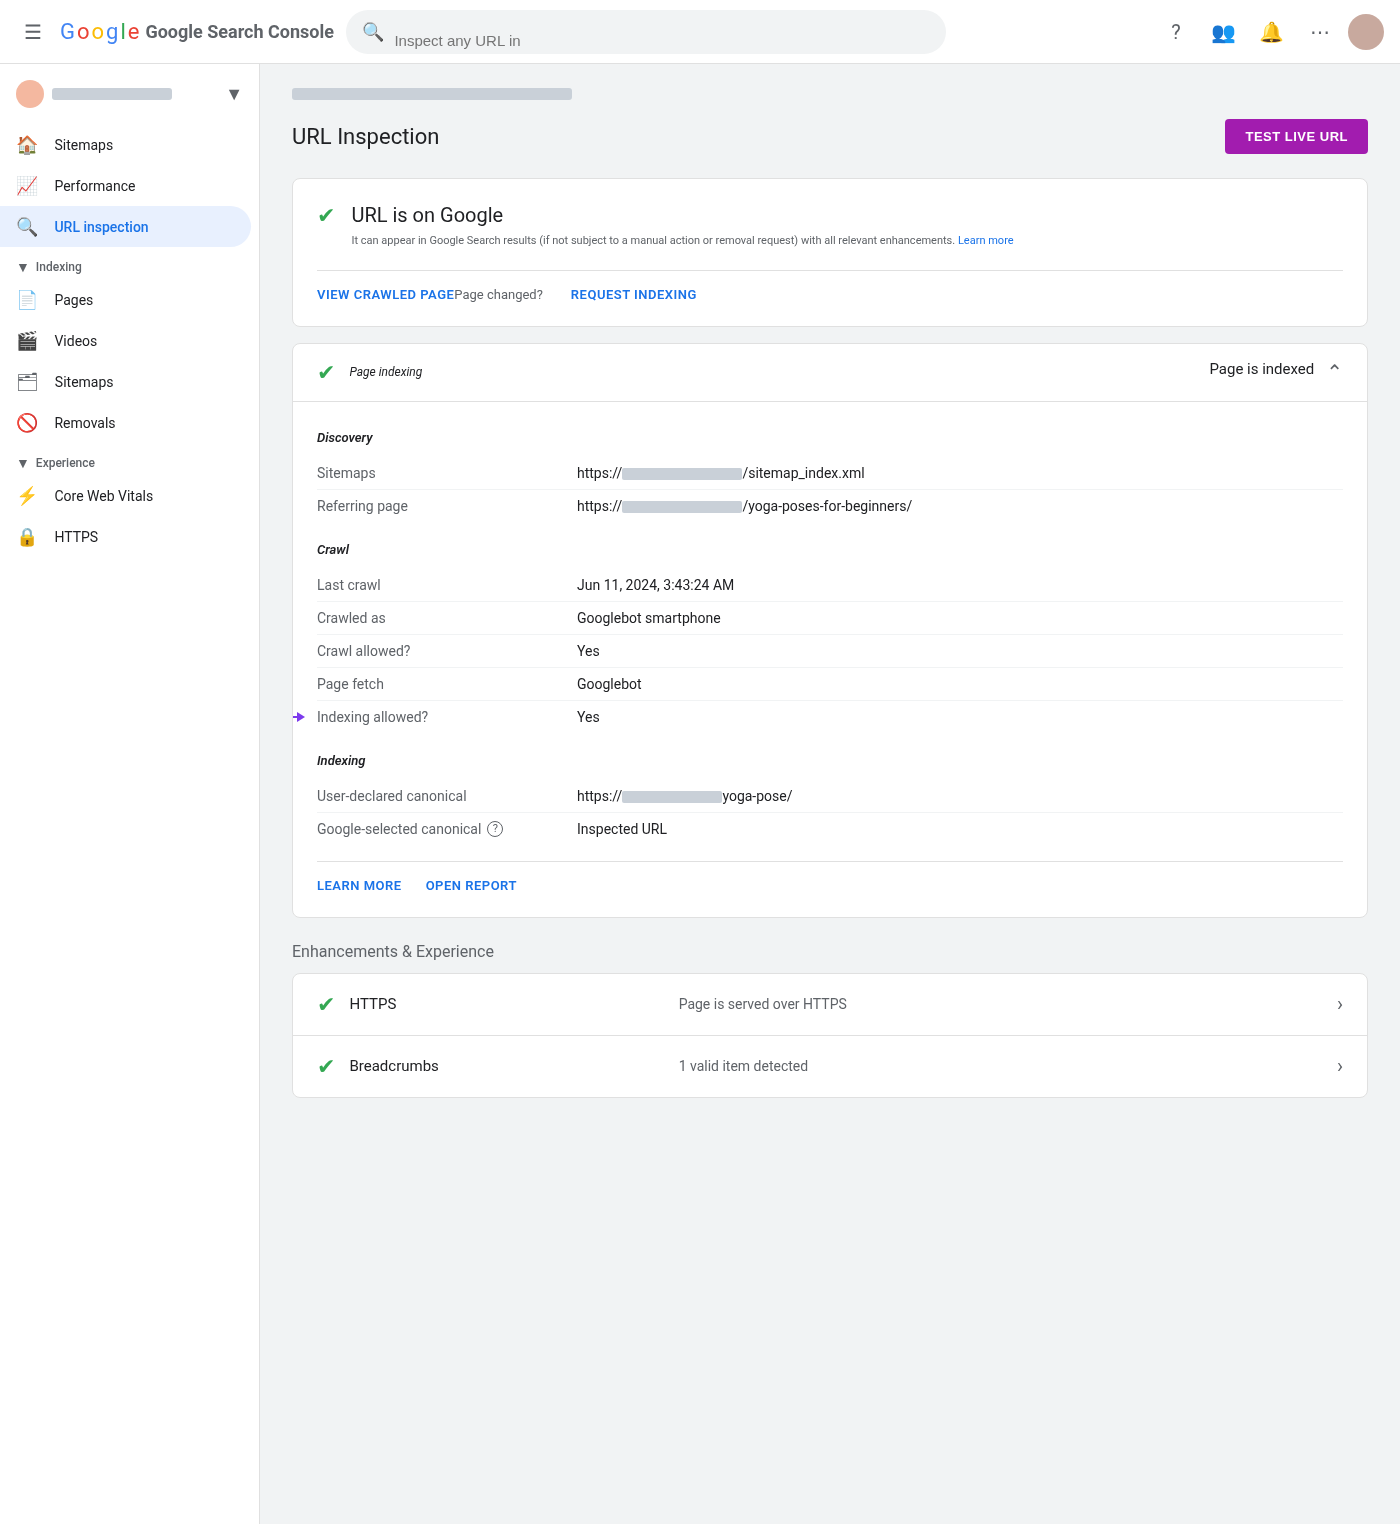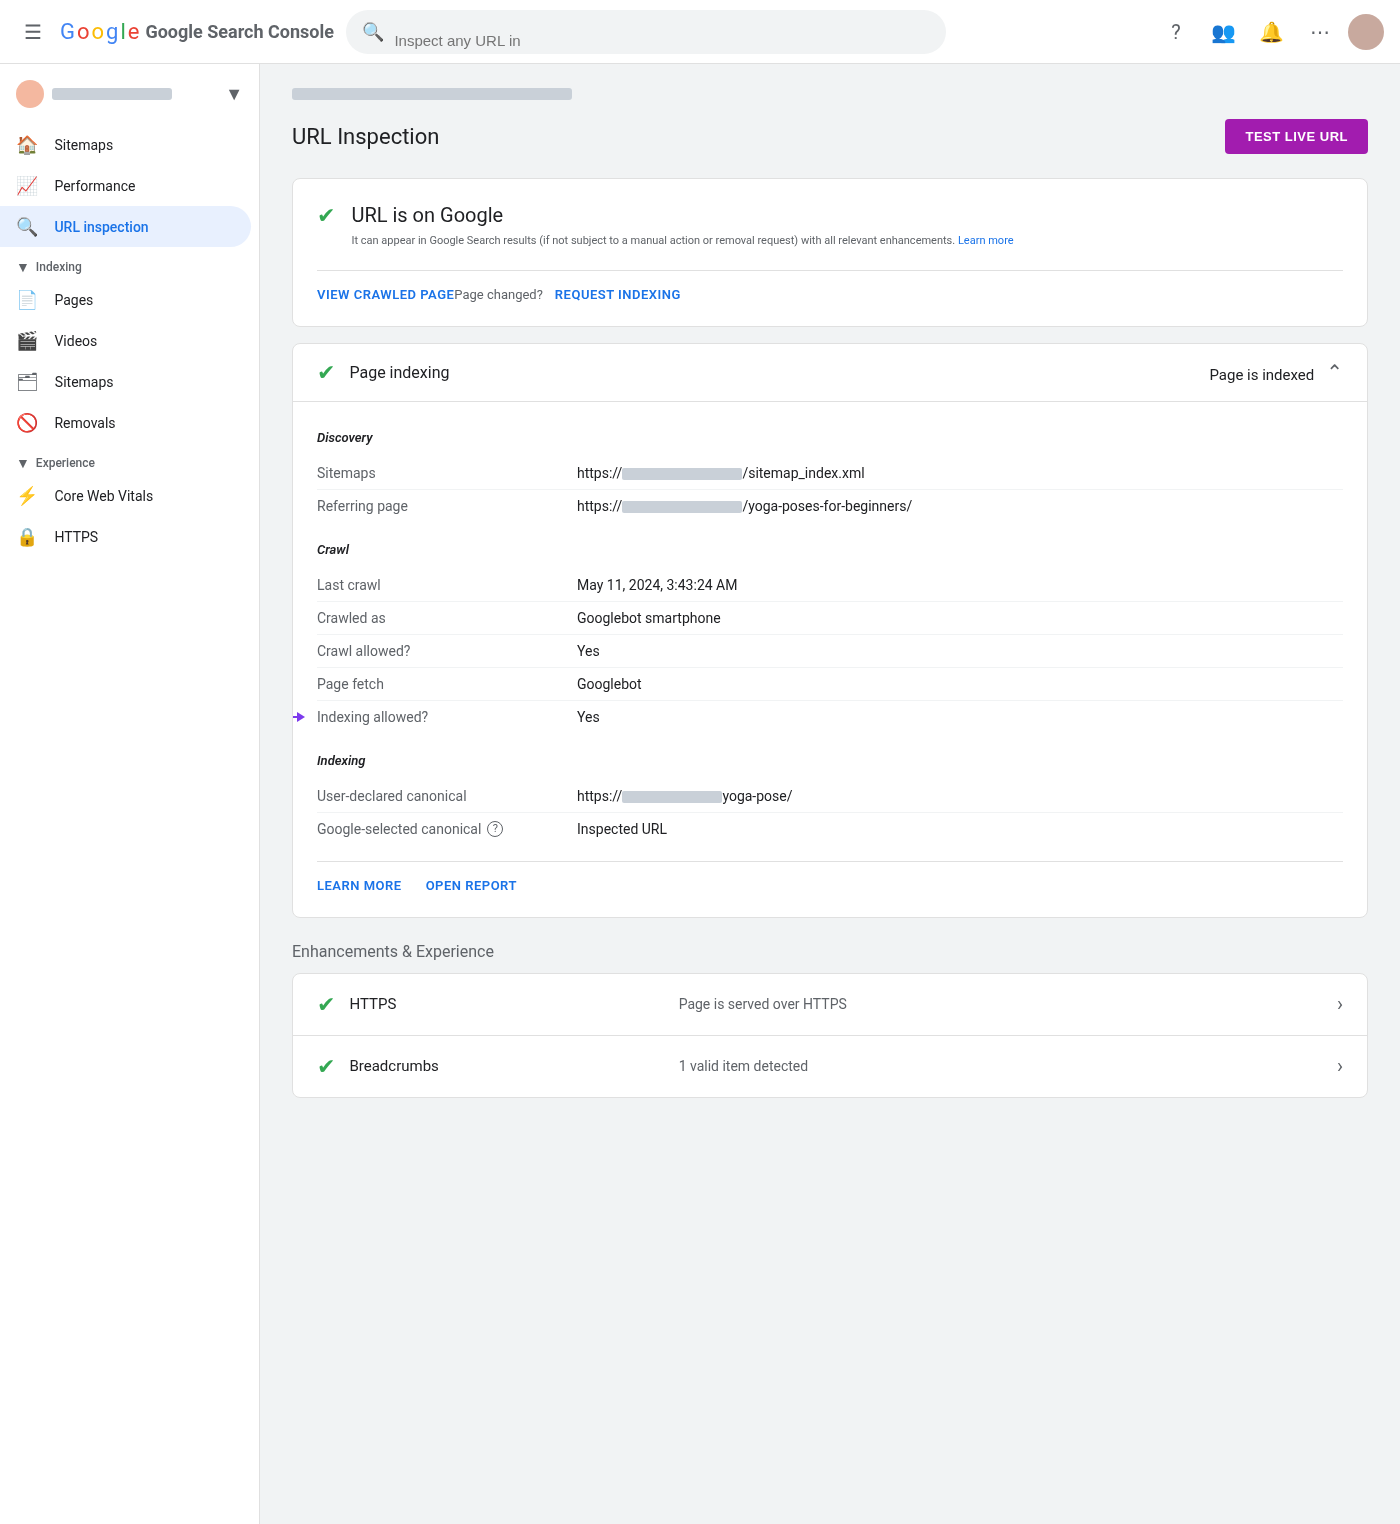--- a/index.html
+++ b/index.html
@@ -98,7 +98,7 @@
       color: #1a73e8; font-size: 13px; font-weight: 600; cursor: pointer;
       text-decoration: none; letter-spacing: 0.5px;
     }
-    .page-changed { display: flex; align-items: center; gap: 12px; color: #5f6368; font-size: 13px; }
+    .page-changed { display: flex; align-items: center; gap: 28px; color: #5f6368; font-size: 13px; }
 
     
     .indexing-card {

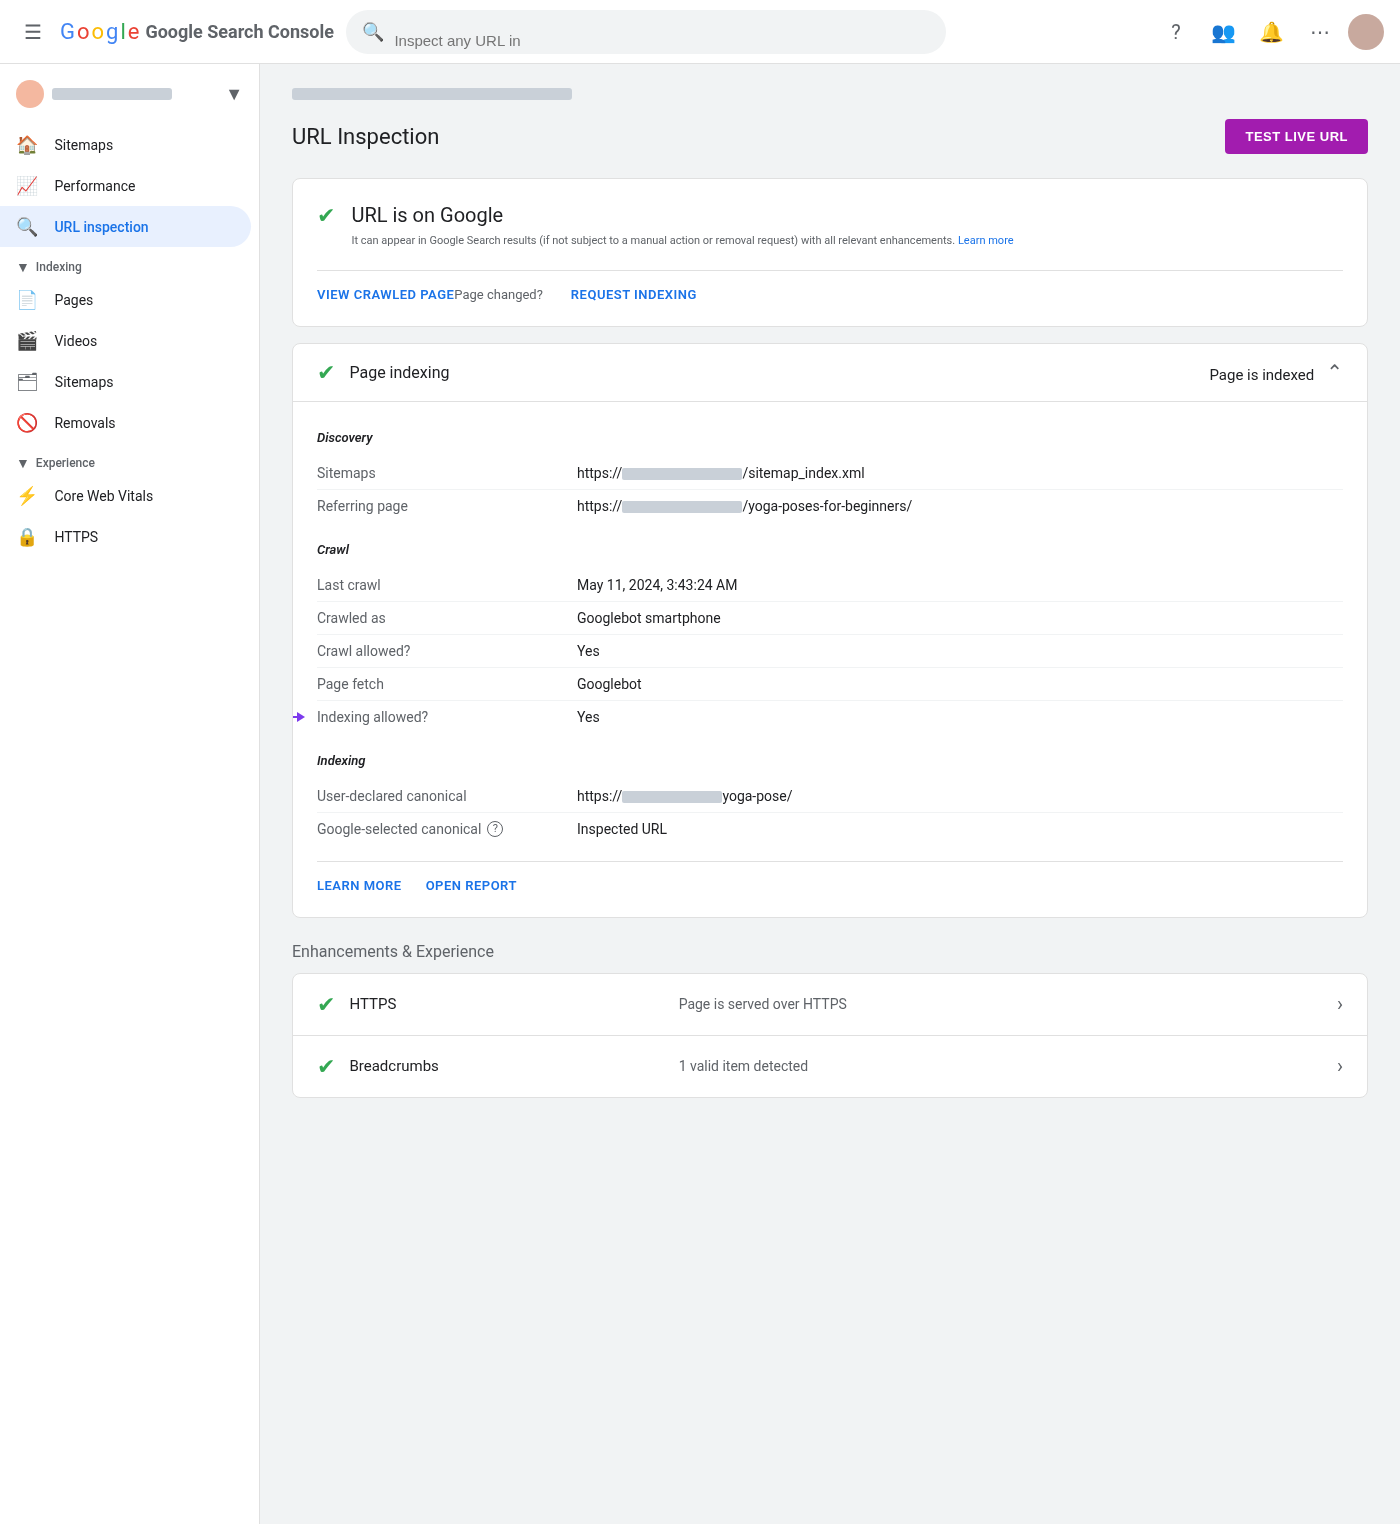--- a/index.html
+++ b/index.html
@@ -110,7 +110,7 @@
       padding: 16px 24px; cursor: pointer; border-bottom: 1px solid #e0e0e0;
     }
     .indexing-header-left { display: flex; align-items: center; gap: 14px; }
-    .indexing-title { font-size: 16px; color: #202124; }
+    .indexing-title { font-size: 12px; color: #202124; font-style: italic; }
     .indexing-status { font-size: 15px; color: #202124; }
     .collapse-icon { color: #5f6368; font-size: 20px; }
 

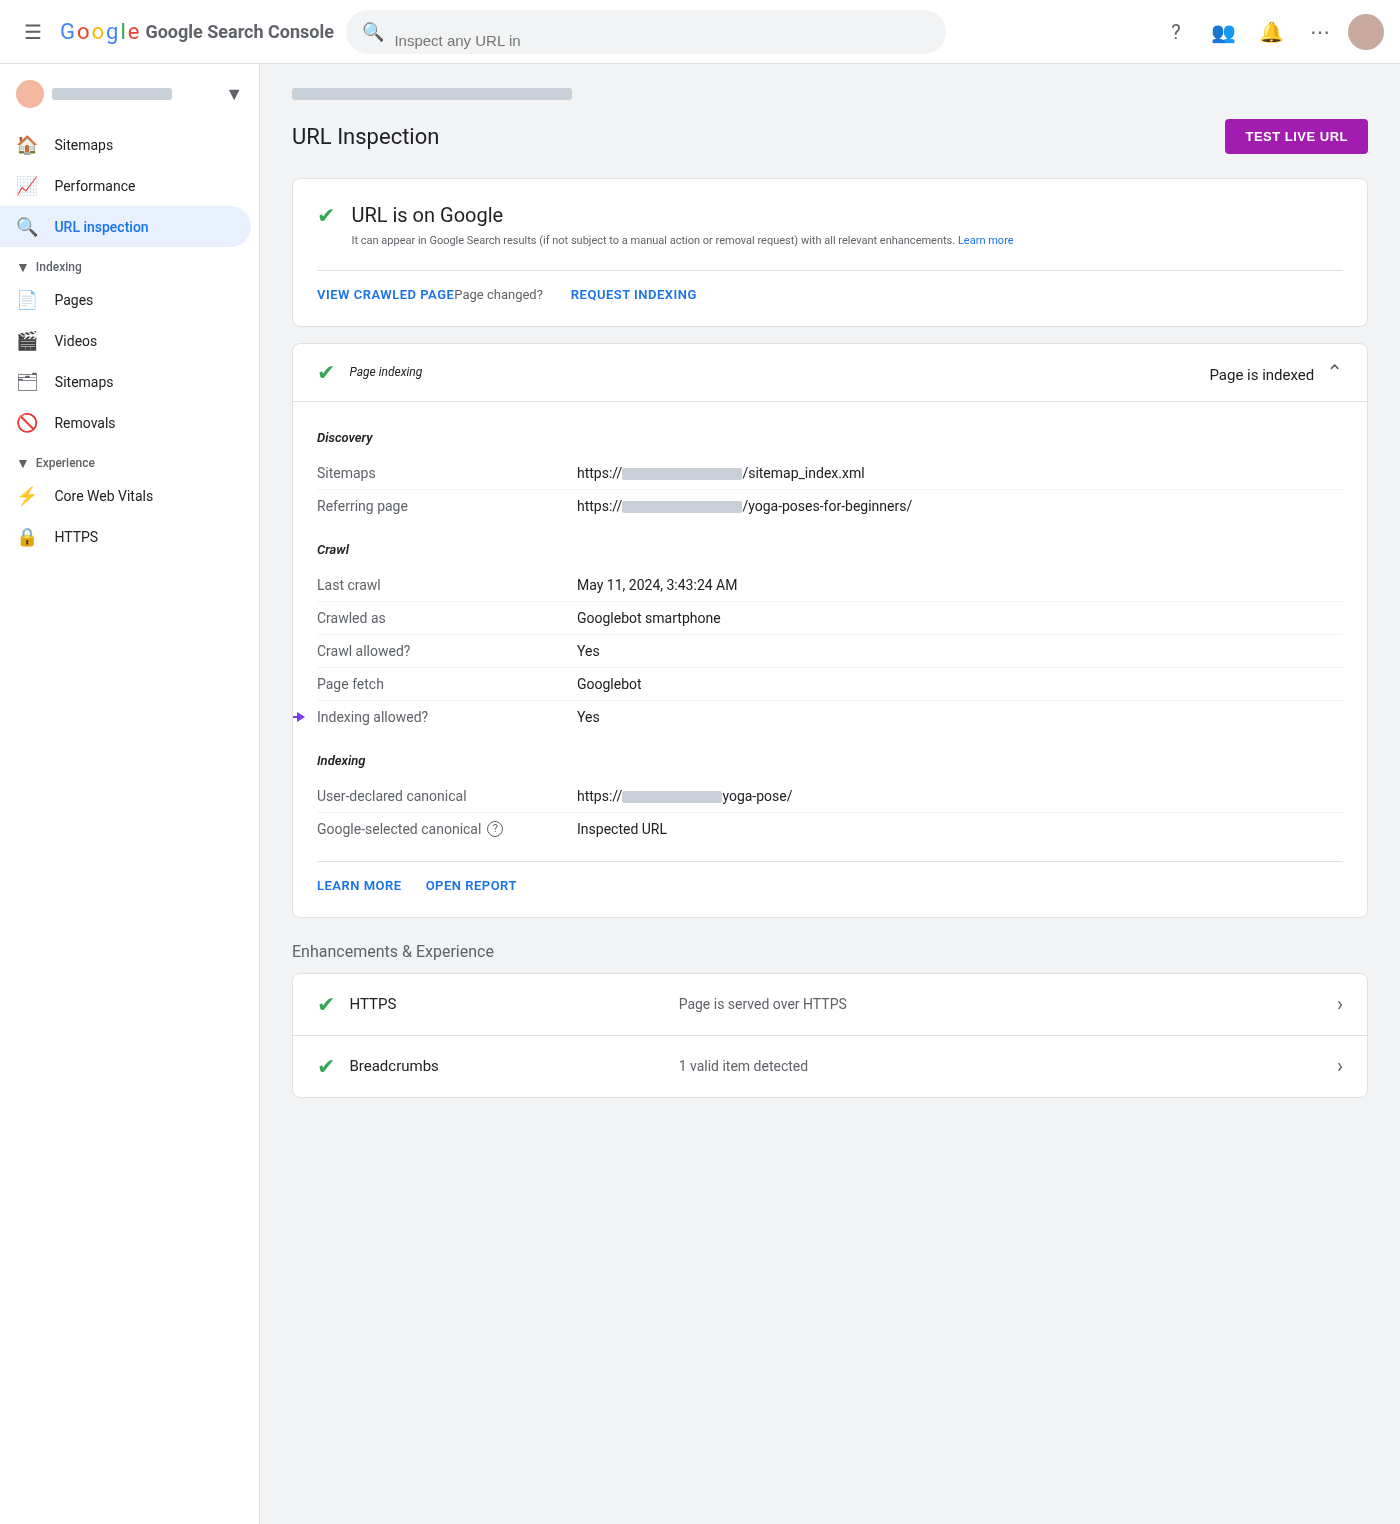--- a/index.html
+++ b/index.html
@@ -283,7 +283,7 @@
           <span class="check-green">✔</span>
           <span class="indexing-title">Page indexing</span>
         </div>
-        <div style="display:flex;align-items:flex-end;gap:12px;">
+        <div style="display:flex;align-items:flex-start;gap:12px;">
           <span class="indexing-status">Page is indexed</span>
           <span class="collapse-icon">⌃</span>
         </div>

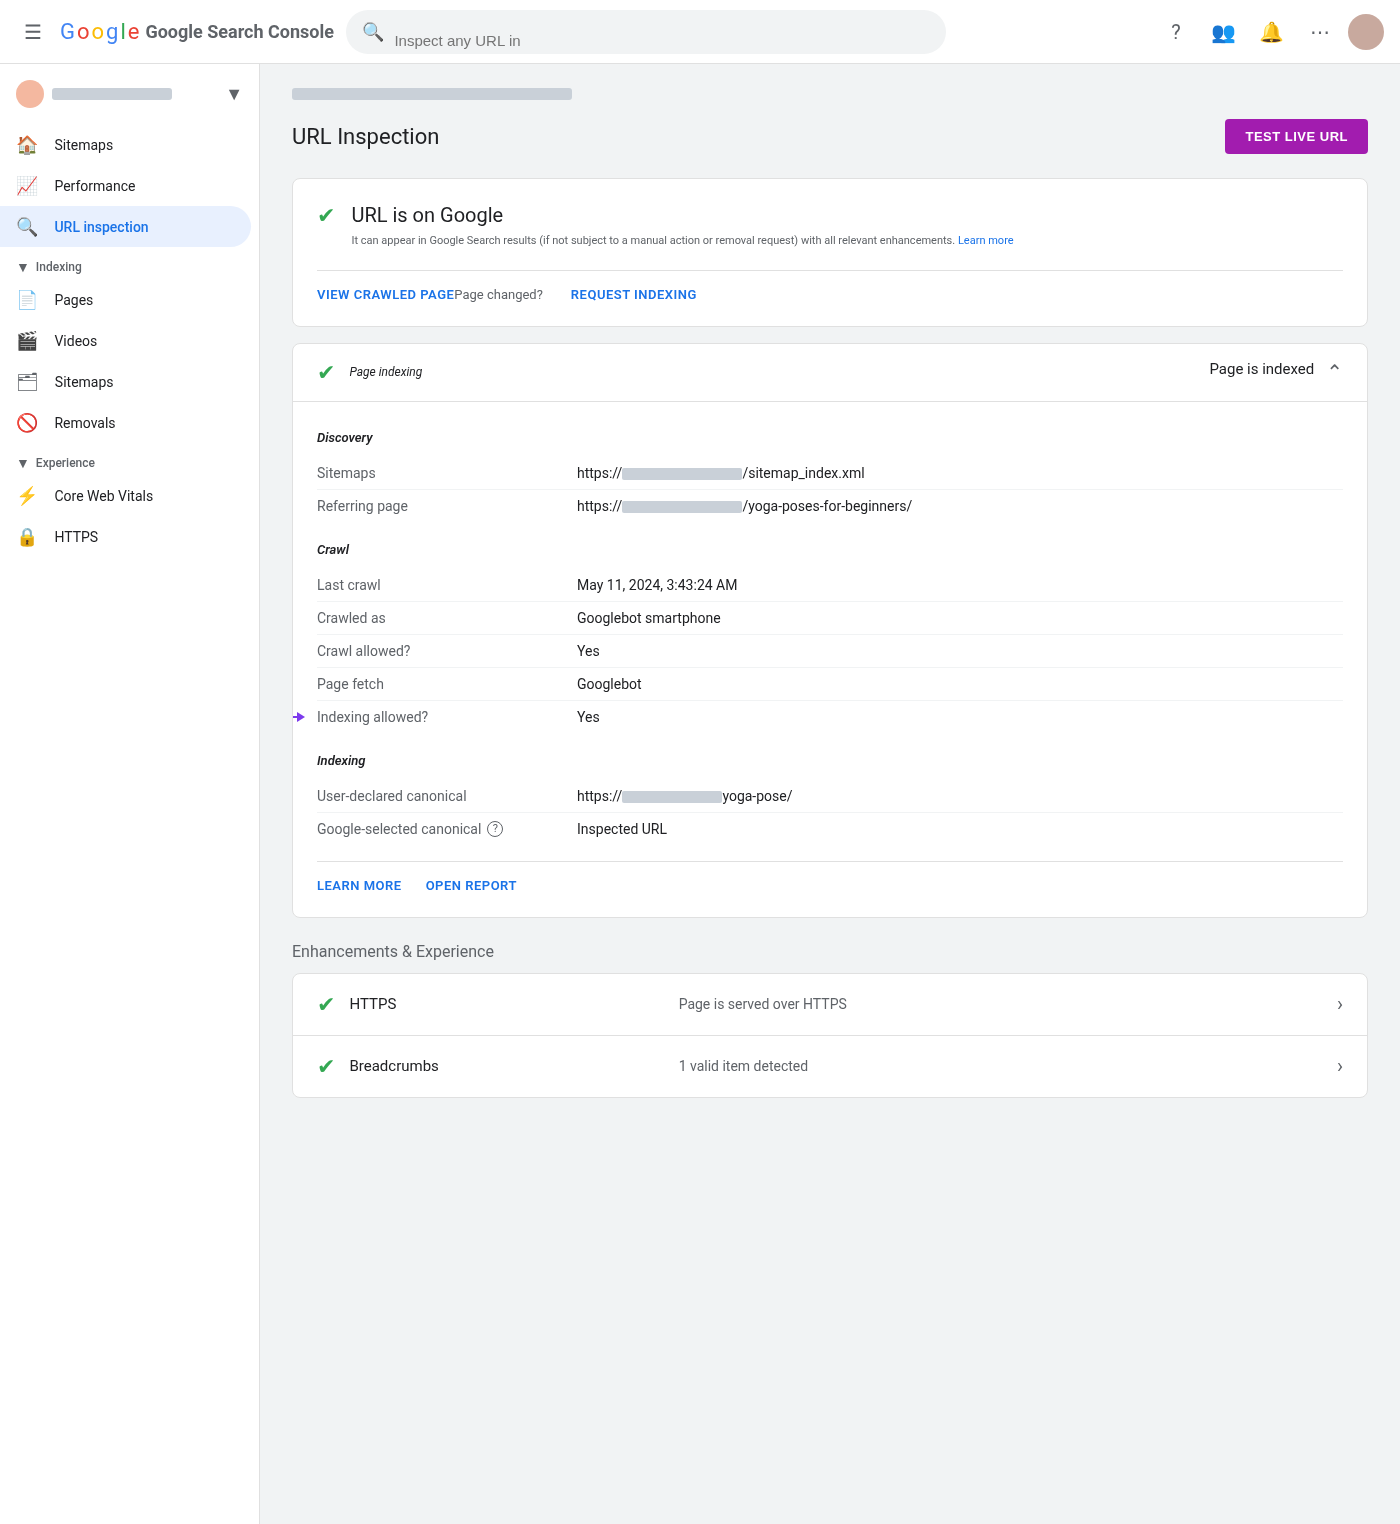--- a/index.html
+++ b/index.html
@@ -311,7 +311,7 @@
           <div class="section-group-title">Crawl</div>
           <div class="info-row">
             <div class="info-label">Last crawl</div>
-            <div class="info-value">May 11, 2024, 3:43:24 AM</div>
+            <div class="info-value">Jun 11, 2024, 3:43:24 AM</div>
           </div>
           <div class="info-row">
             <div class="info-label">Crawled as</div>

